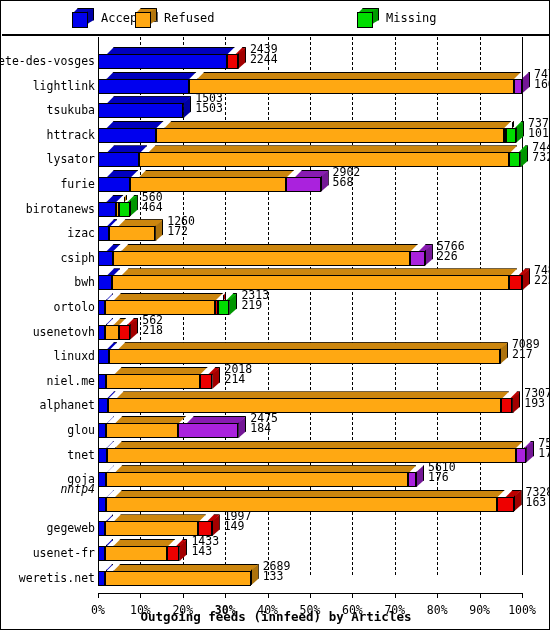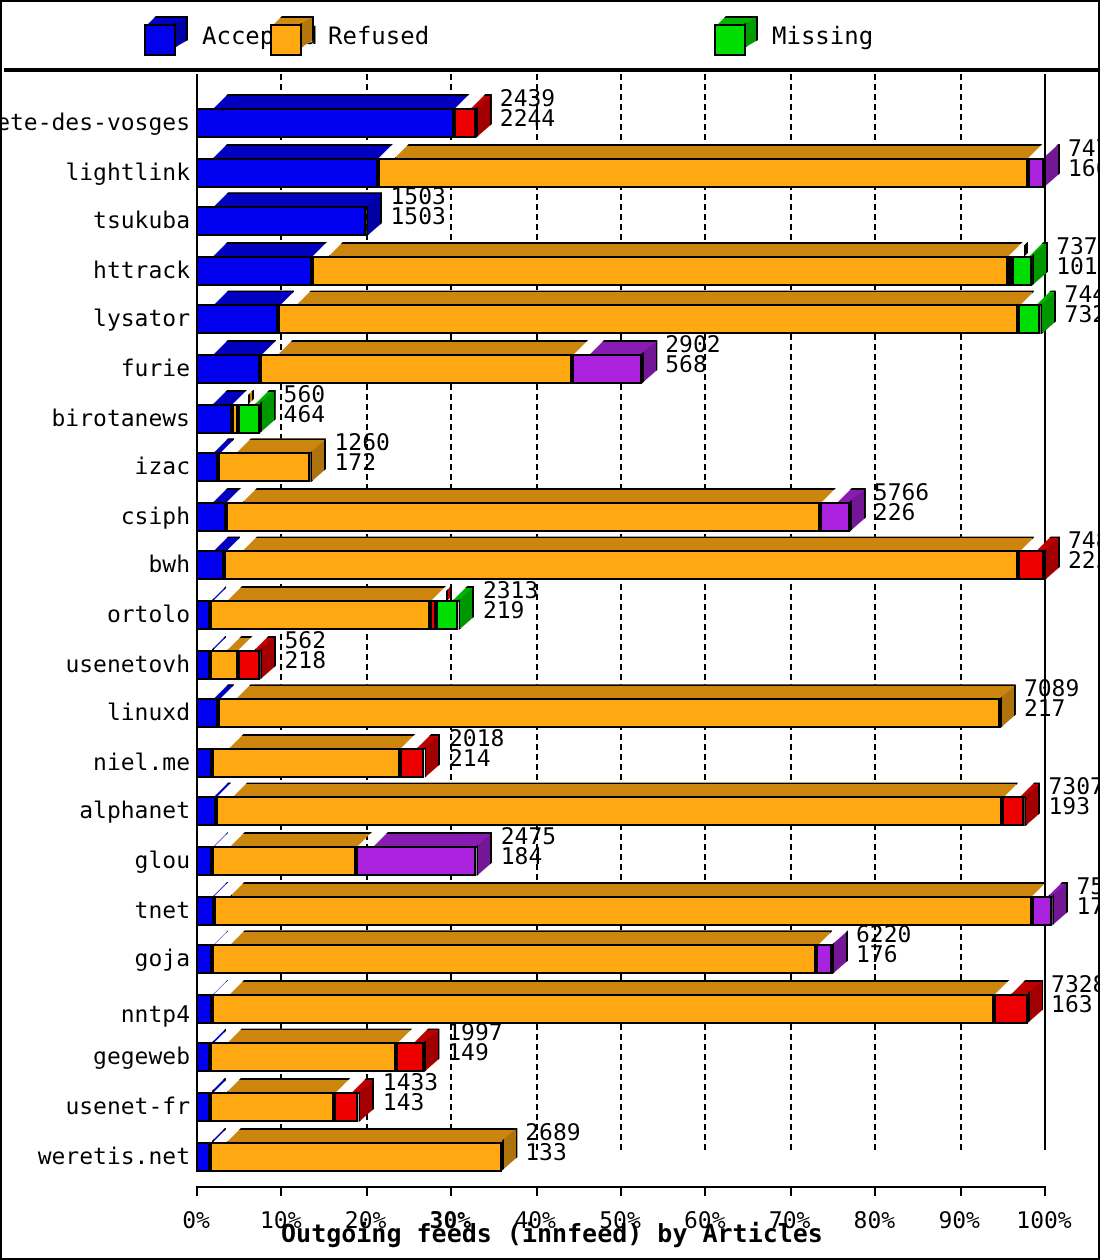--- a/index.html
+++ b/index.html
@@ -344,7 +344,7 @@
           <div class="segside" style="left: 318px; background: rgb(116, 23, 150);"></div>
         </div>
         <div class="vallabel" style="left: 330px; top: 425.2px;">
-          <span class="v1">6220</span>
+          <span class="v1">5610</span>
           <span class="v2">176</span>
         </div>
         <div class="bar3d" style="left: 0px; top: 452.8px; width: 424px; height: 23px;">

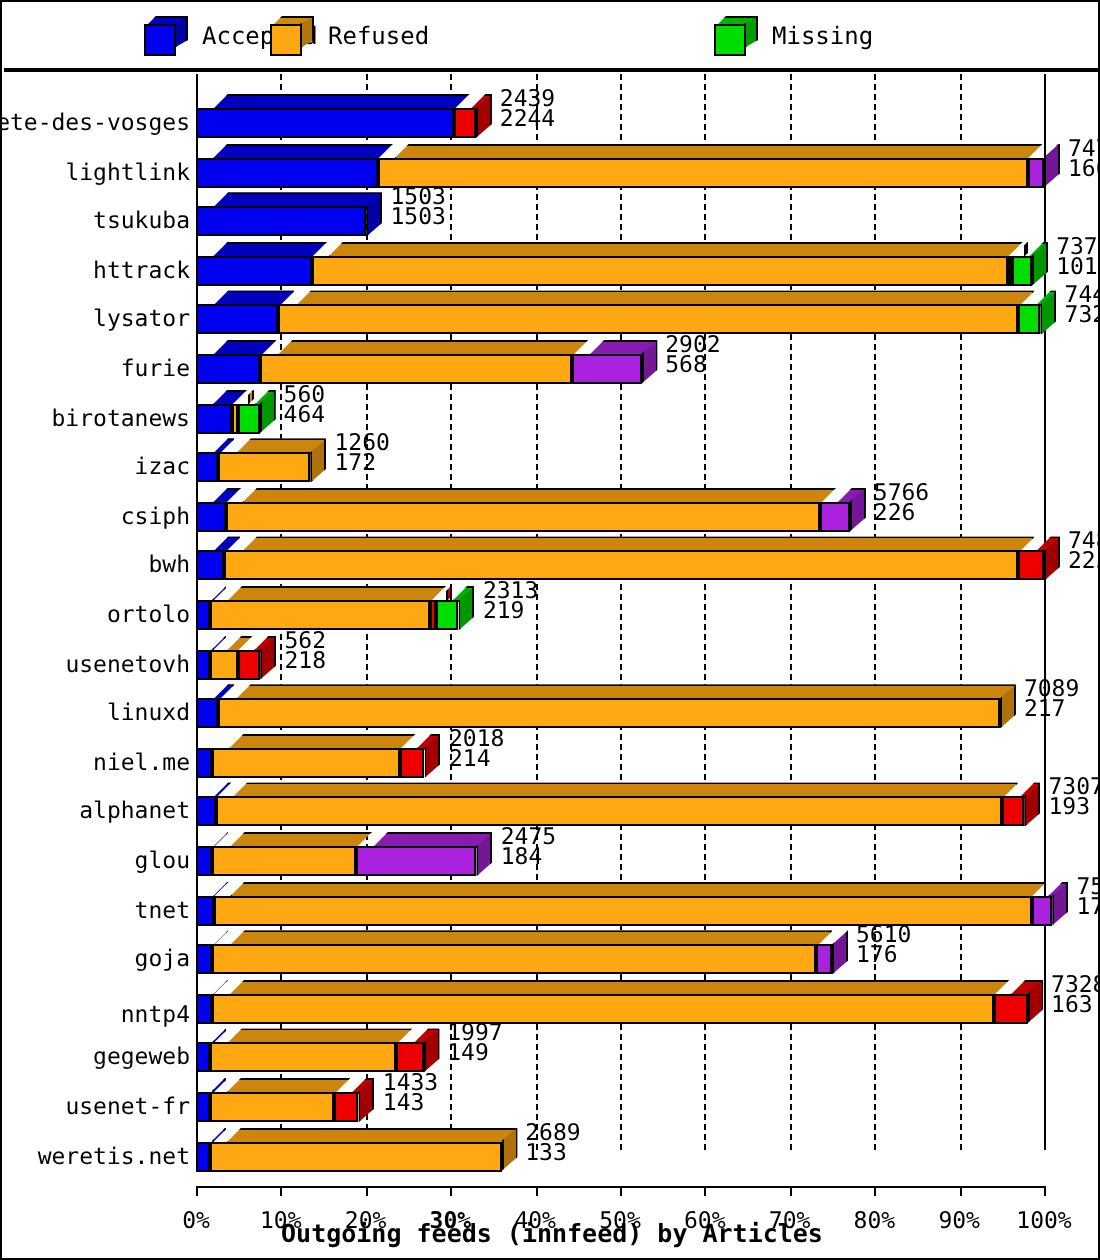--- a/index.html
+++ b/index.html
@@ -102,7 +102,7 @@
         <div class="ylabel" style="top: 386px;">glou</div>
         <div class="ylabel" style="top: 410.6px;">tnet</div>
         <div class="ylabel" style="top: 435.2px;">goja</div>
-        <div class="ylabel" style="top: 463px;">nntp4</div>
+        <div class="ylabel" style="top: 445px; font-style: italic;">nntp4</div>
         <div class="ylabel" style="top: 484.4px;">gegeweb</div>
         <div class="ylabel" style="top: 509px;">usenet-fr</div>
         <div class="ylabel" style="top: 533.6px;">weretis.net</div>

